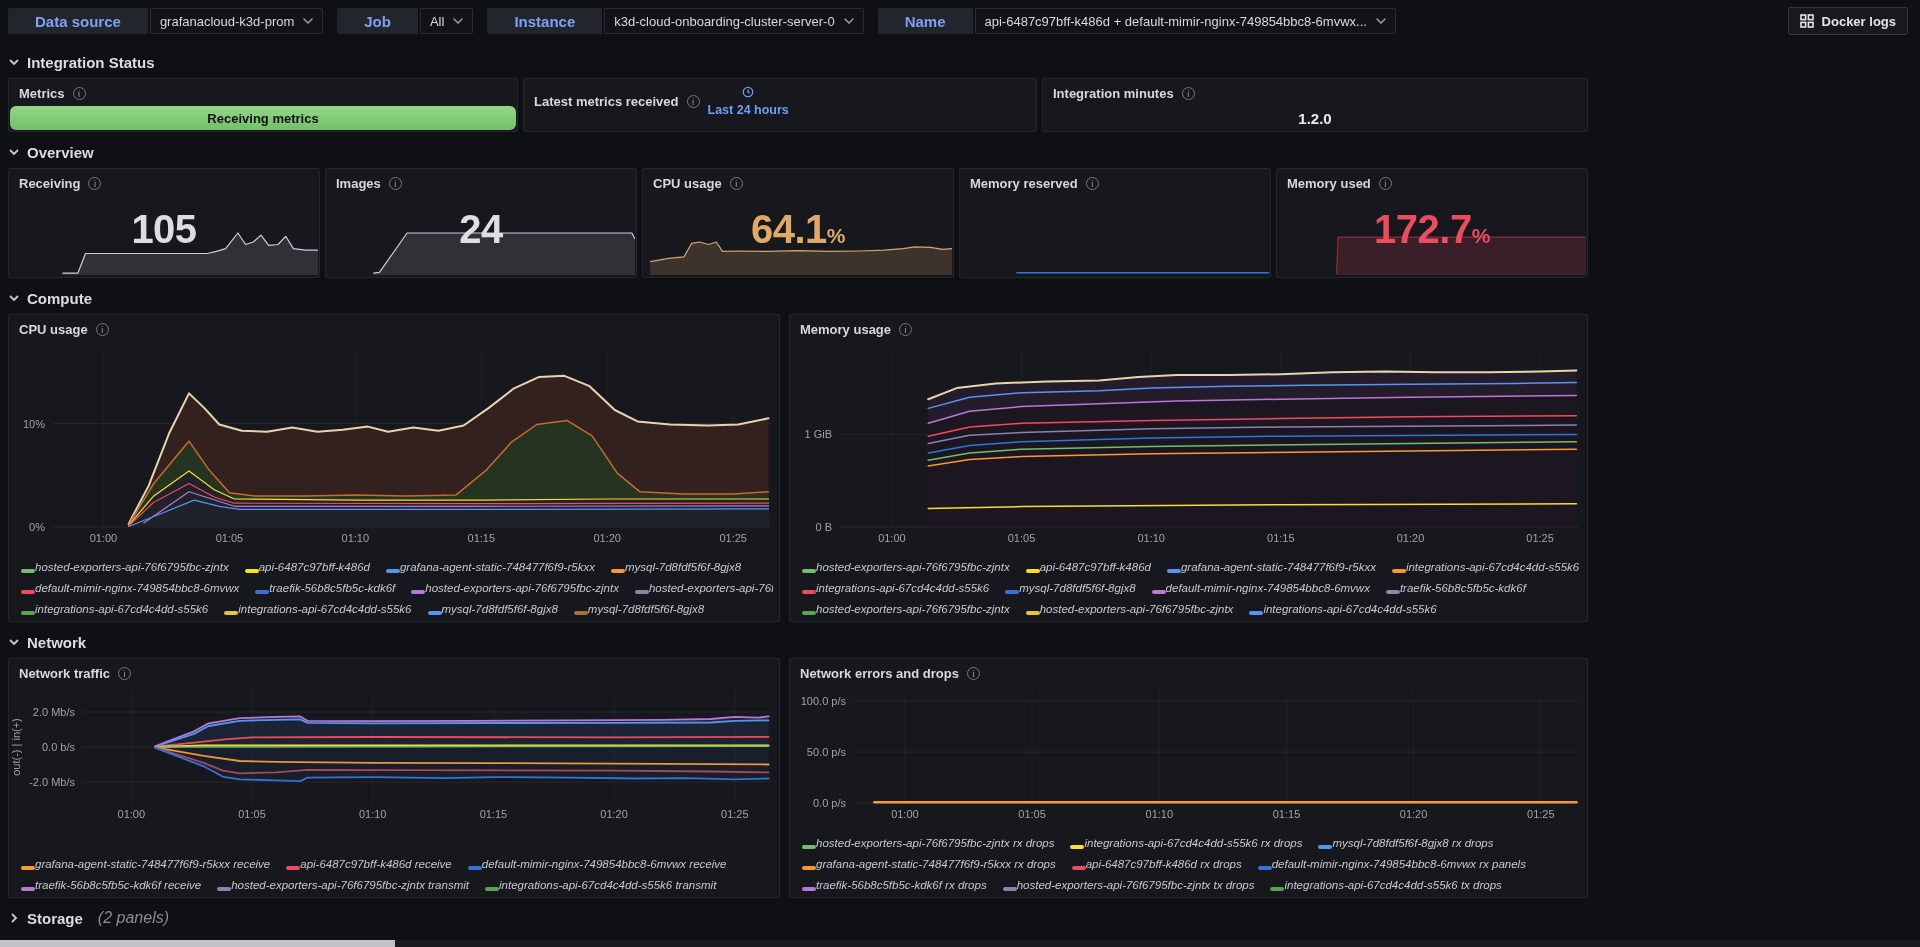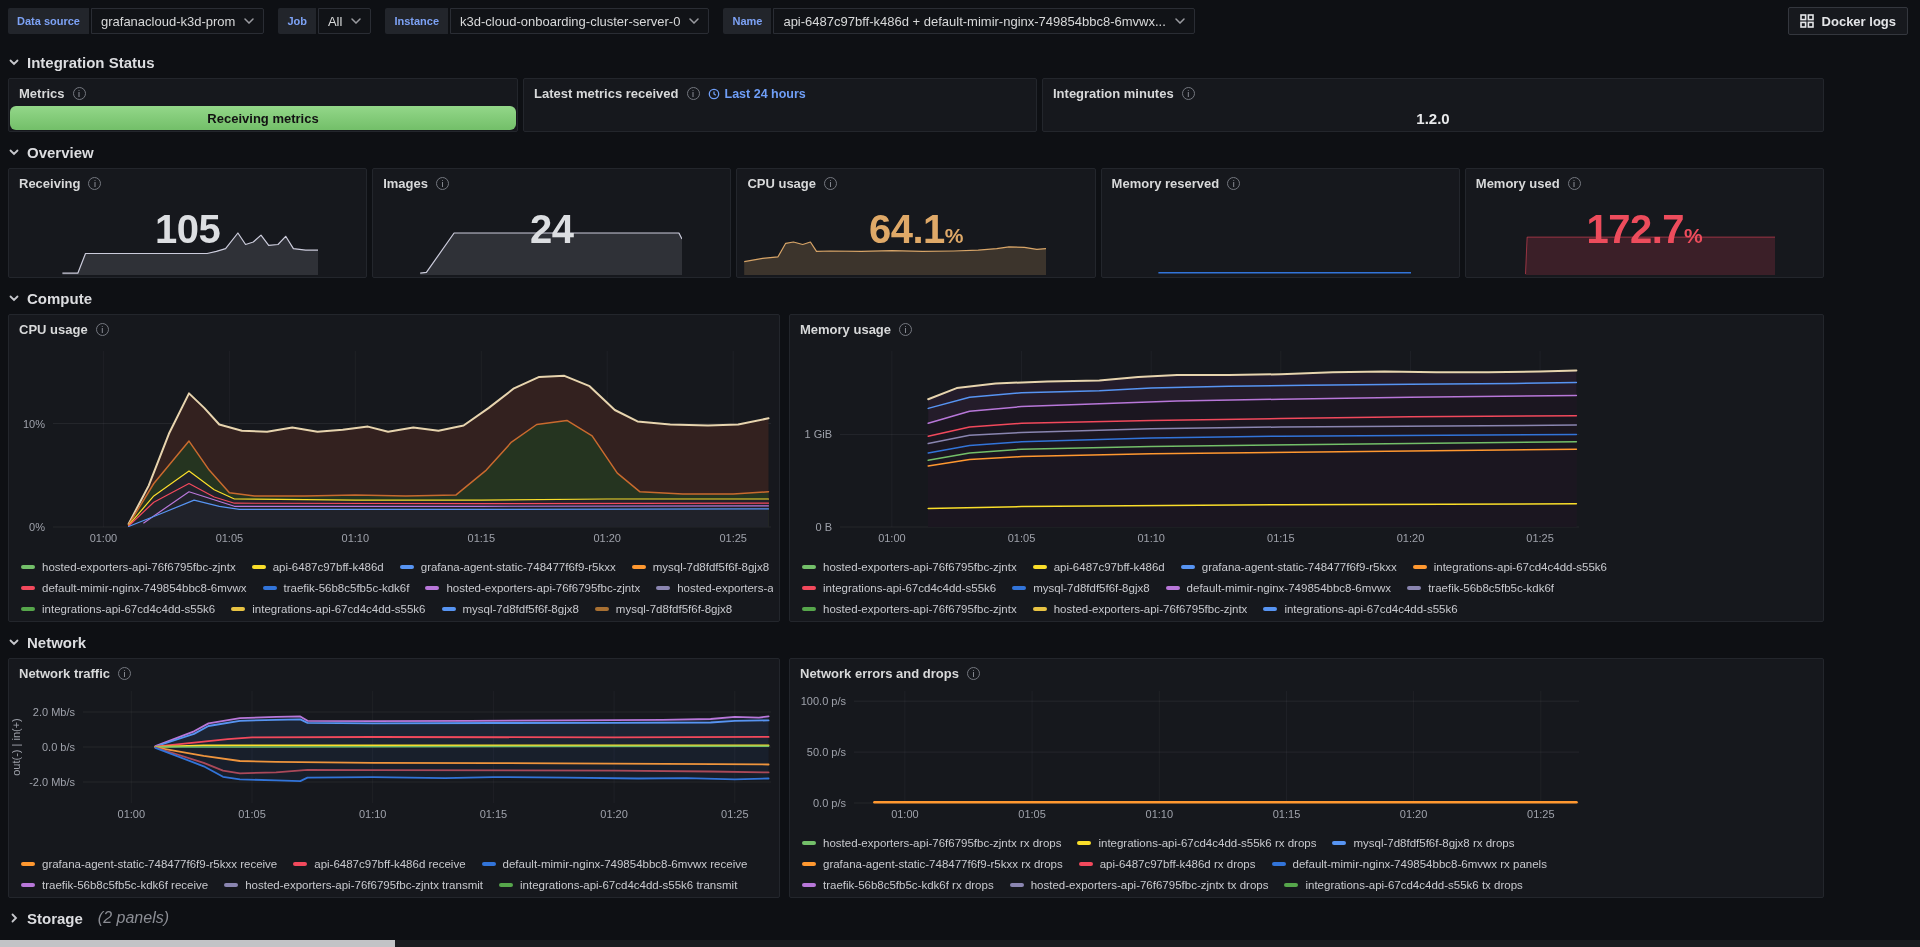--- a/index.html
+++ b/index.html
@@ -14,8 +14,8 @@
   .filters { display:flex; gap:14px; align-items:center; }
   .filter { display:flex; height:26px; }
   .filter-label {
-    background:#22252b; color:#7da2f5; font-size:11px; font-weight:700;
-    display:flex; align-items:center; padding:0 9px; border-radius:2px 0 0 2px;
+    background:#22252b; color:#7da2f5; font-size:15px; font-weight:700;
+    display:flex; align-items:center; padding:0 27px; border-radius:2px 0 0 2px;
   }
   .filter-value {
     background:#111317; border:1px solid #2a2d34; border-radius:0 2px 2px 0;

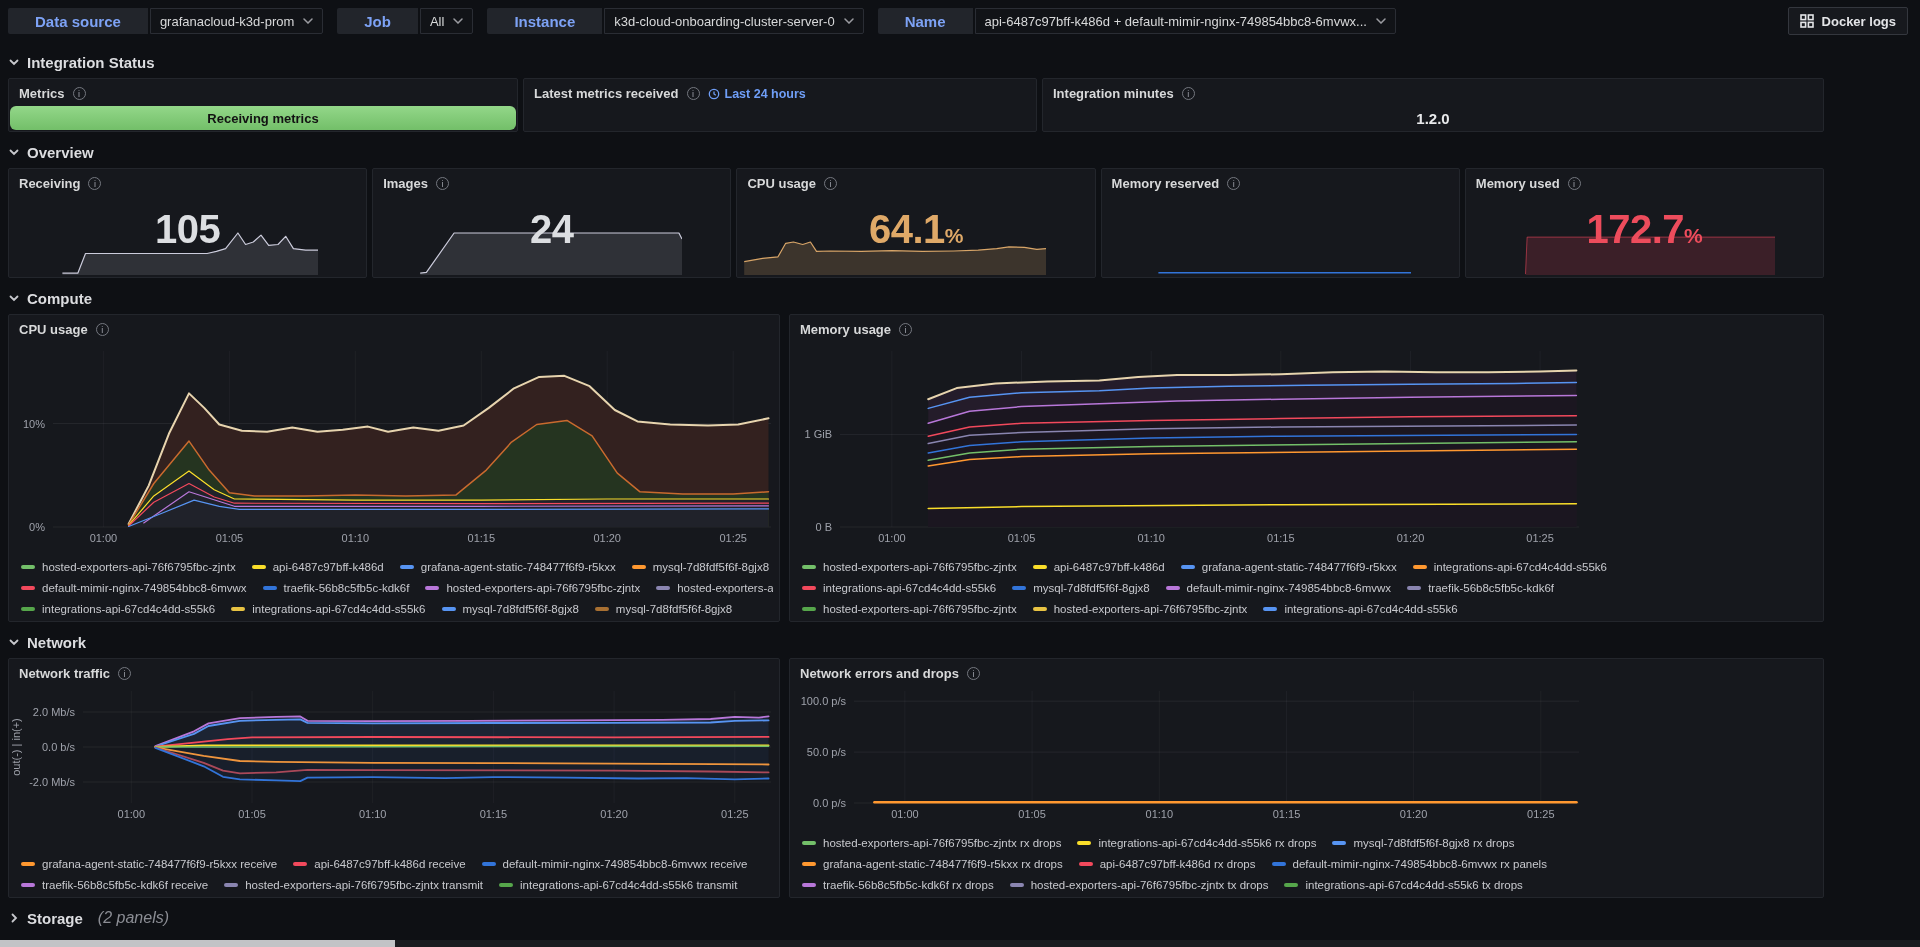--- a/index.html
+++ b/index.html
@@ -34,7 +34,7 @@
     height:22px; font-size:15px; font-weight:700; color:#dcdde0; cursor:pointer;
   }
   .section-note { font-size:16px; font-style:italic; font-weight:400; color:#8b8d94; margin-left:8px; }
-  .row { margin-left:8px; width:1816px; display:grid; gap:5px; }
+  .row { margin-left:8px; width:1580px; display:grid; gap:5px; }
   .row-integration { grid-template-columns:510px 514px 1fr; height:54px; }
   .row-overview { grid-template-columns:repeat(5,1fr); height:110px; margin-top:3px; }
   .row-compute { grid-template-columns:772px 1fr; gap:9px; height:308px; margin-top:3px; }

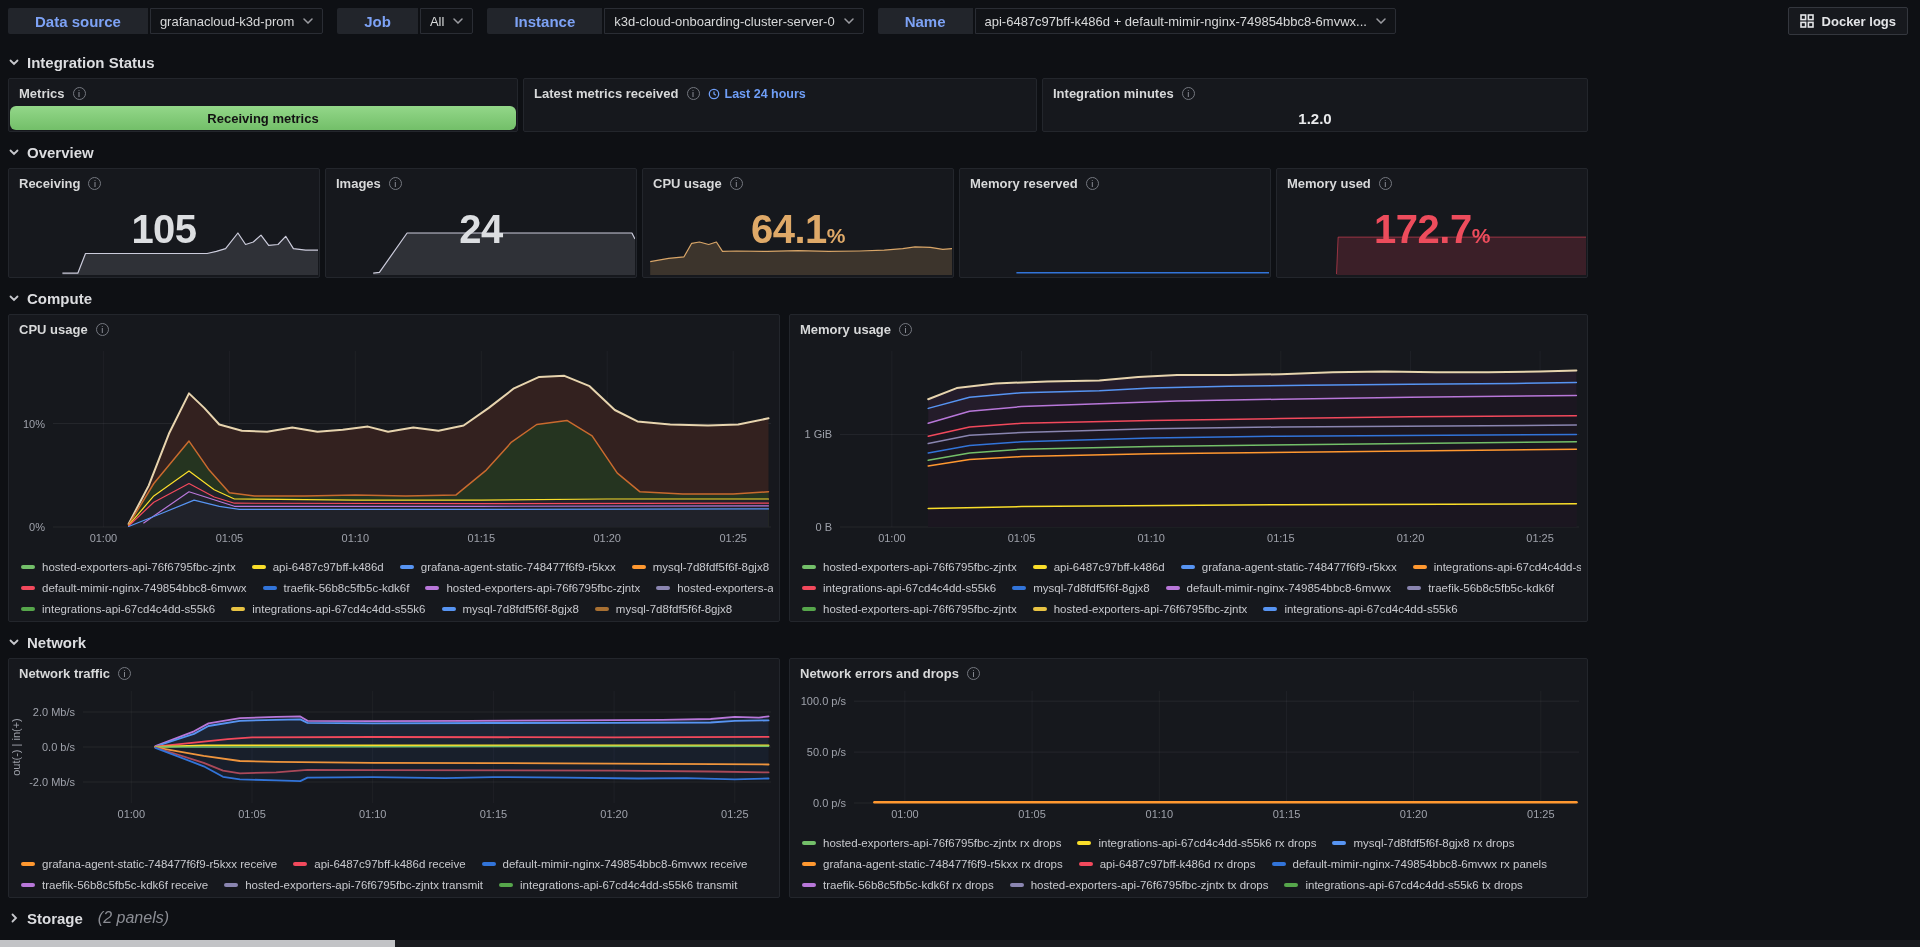--- a/index.html
+++ b/index.html
@@ -52,7 +52,7 @@
     color:#9fa2ab; font-size:9px; font-weight:400; display:inline-flex;
     align-items:center; justify-content:center; cursor:pointer; flex:0 0 auto;
   }
-  .time-range { display:flex; align-items:center; gap:5px; color:#6f9ef7; font-size:12.5px; font-weight:600; cursor:pointer; }
+  .time-range { display:flex; align-items:center; gap:5px; color:#6f9ef7; font-size:12.5px; font-weight:600; cursor:pointer;flex-direction:column; }
   
   .value-bar {
     position:absolute; left:1px; right:1px; bottom:1px; top:27px;

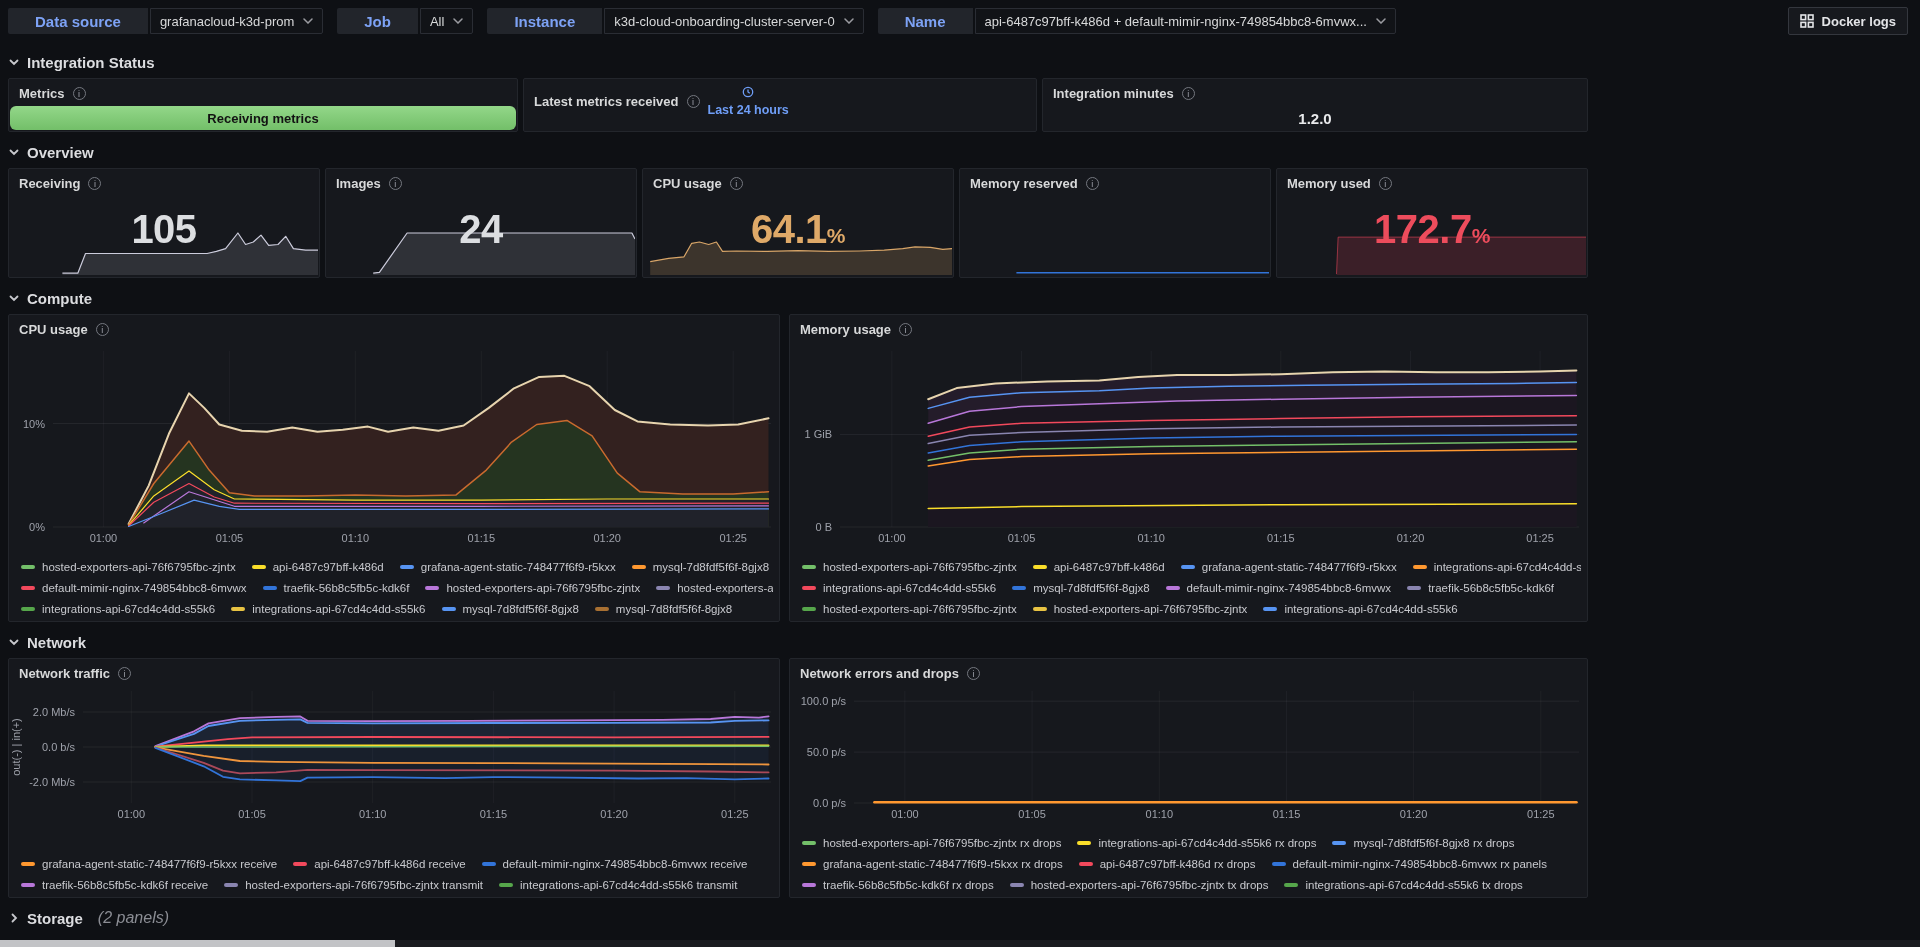--- a/index.html
+++ b/index.html
@@ -79,7 +79,7 @@
   .chart-sm { top:26px; height:140px; }
   .legend { position:absolute; left:12px; right:6px; bottom:4px; display:flex; flex-direction:column; gap:4px; }
   .legend-row { display:flex; gap:16px; height:17px; align-items:center; white-space:nowrap; overflow:hidden; }
-  .legend-item { display:flex; align-items:center; gap:7px; font-size:11.5px; color:#c8c9ce; cursor:pointer; flex:0 0 auto; }
+  .legend-item { display:flex; align-items:flex-end; font-size:11.5px; color:#c8c9ce; cursor:pointer; flex:0 0 auto;font-style:italic; }
   .swatch { width:14px; height:4px; border-radius:2px; display:inline-block; }
   svg text.tick { font-family:"Liberation Sans",sans-serif; font-size:11px; fill:#9fa2ab; }
   

